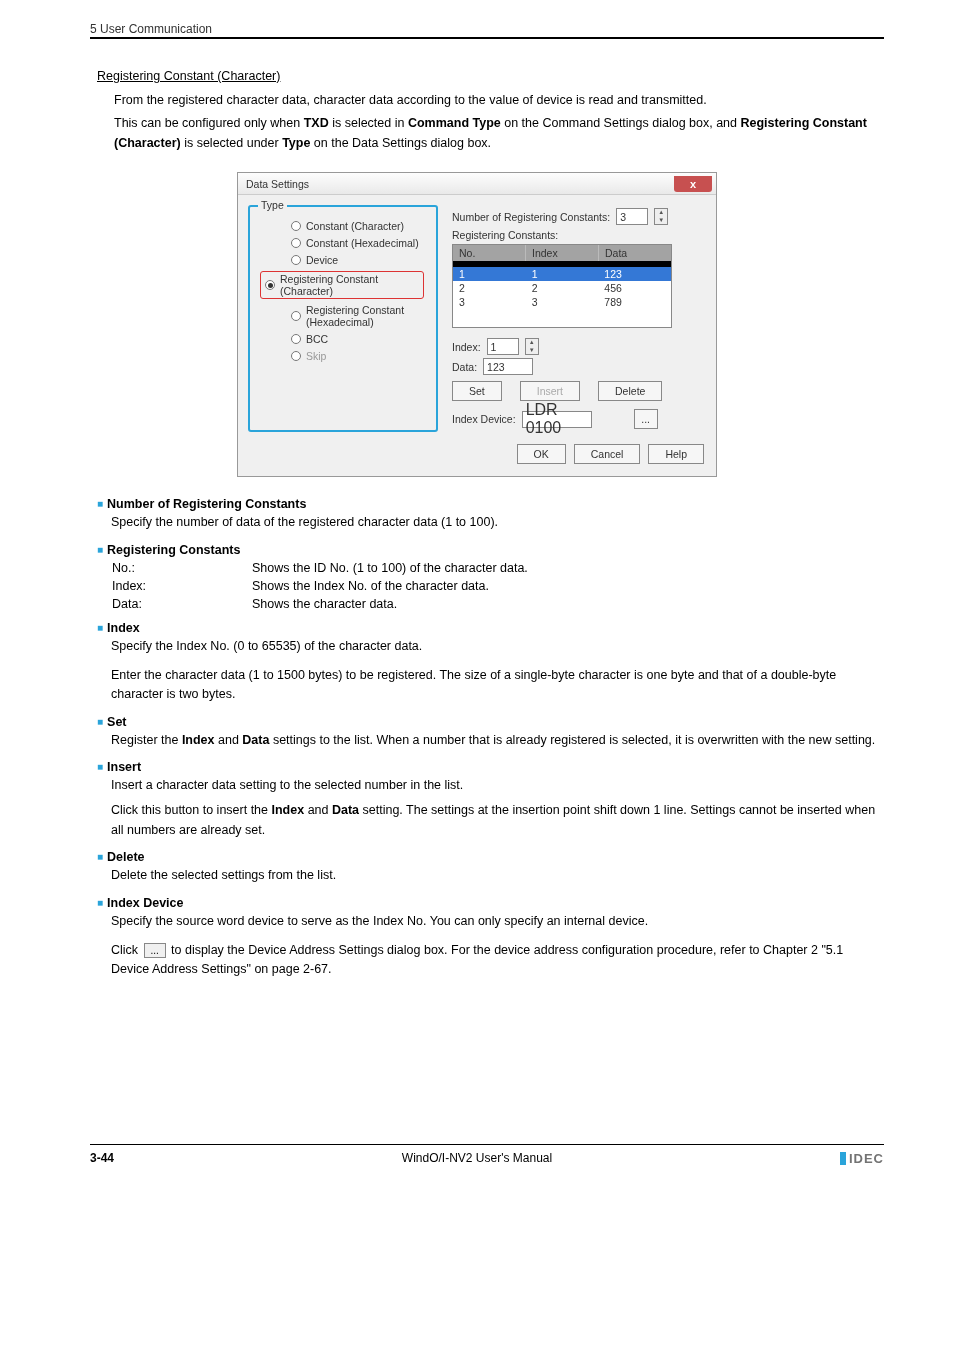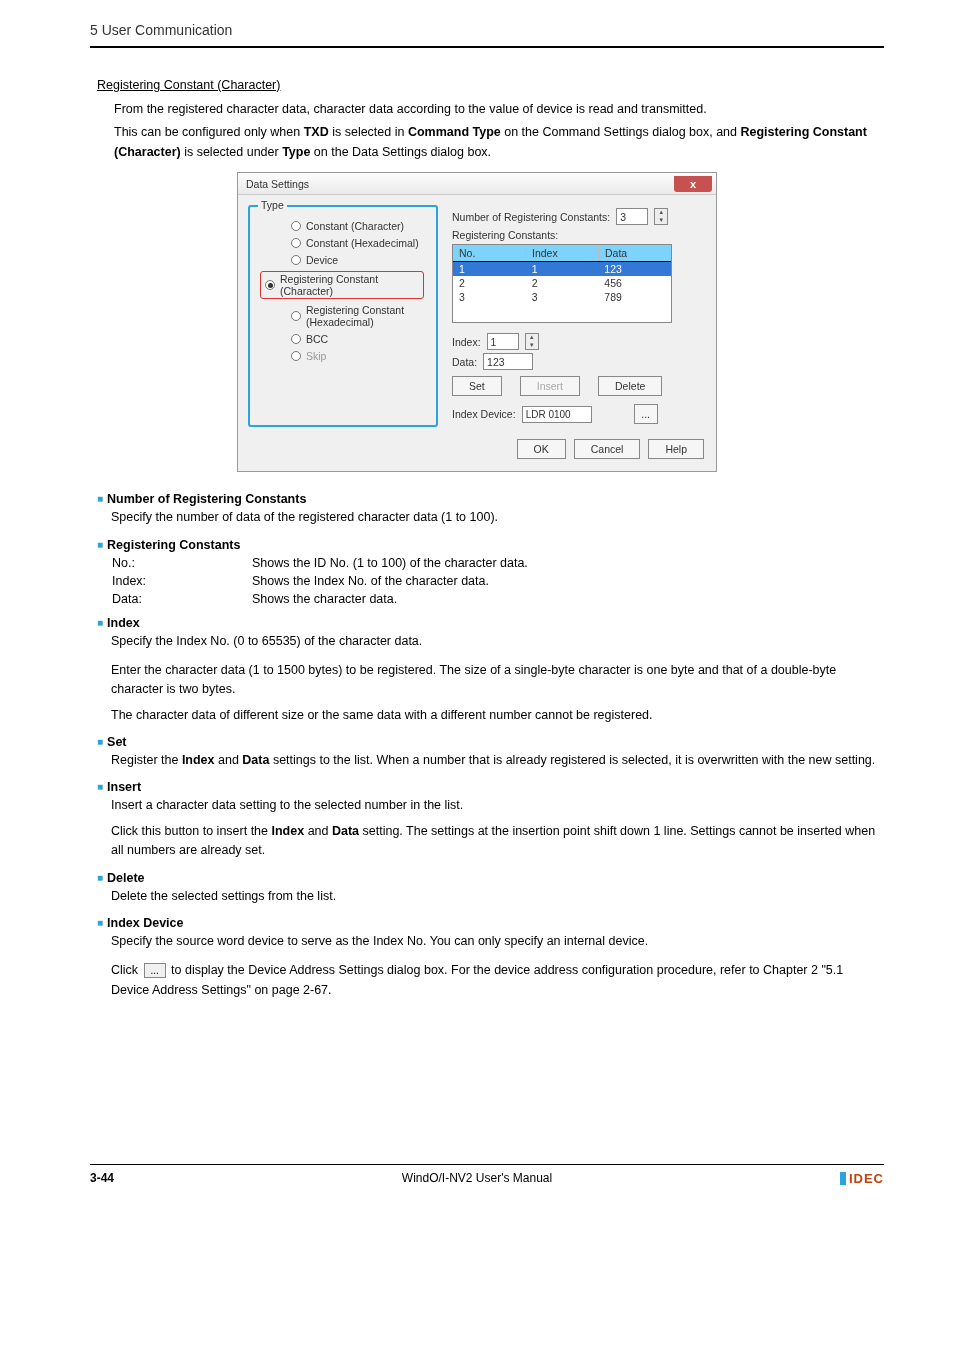--- a/index.html
+++ b/index.html
@@ -15,9 +15,9 @@
     padding: 22px 70px 40px 70px;
   }
   .header-bar {
-    font-size: 14px;
+    font-size: 12px;
     color: #333;
-    padding-bottom: 8px;
+    padding-bottom: 1px;
     border-bottom: 2px solid #000;
     margin-left: 20px;
     margin-bottom: 30px;

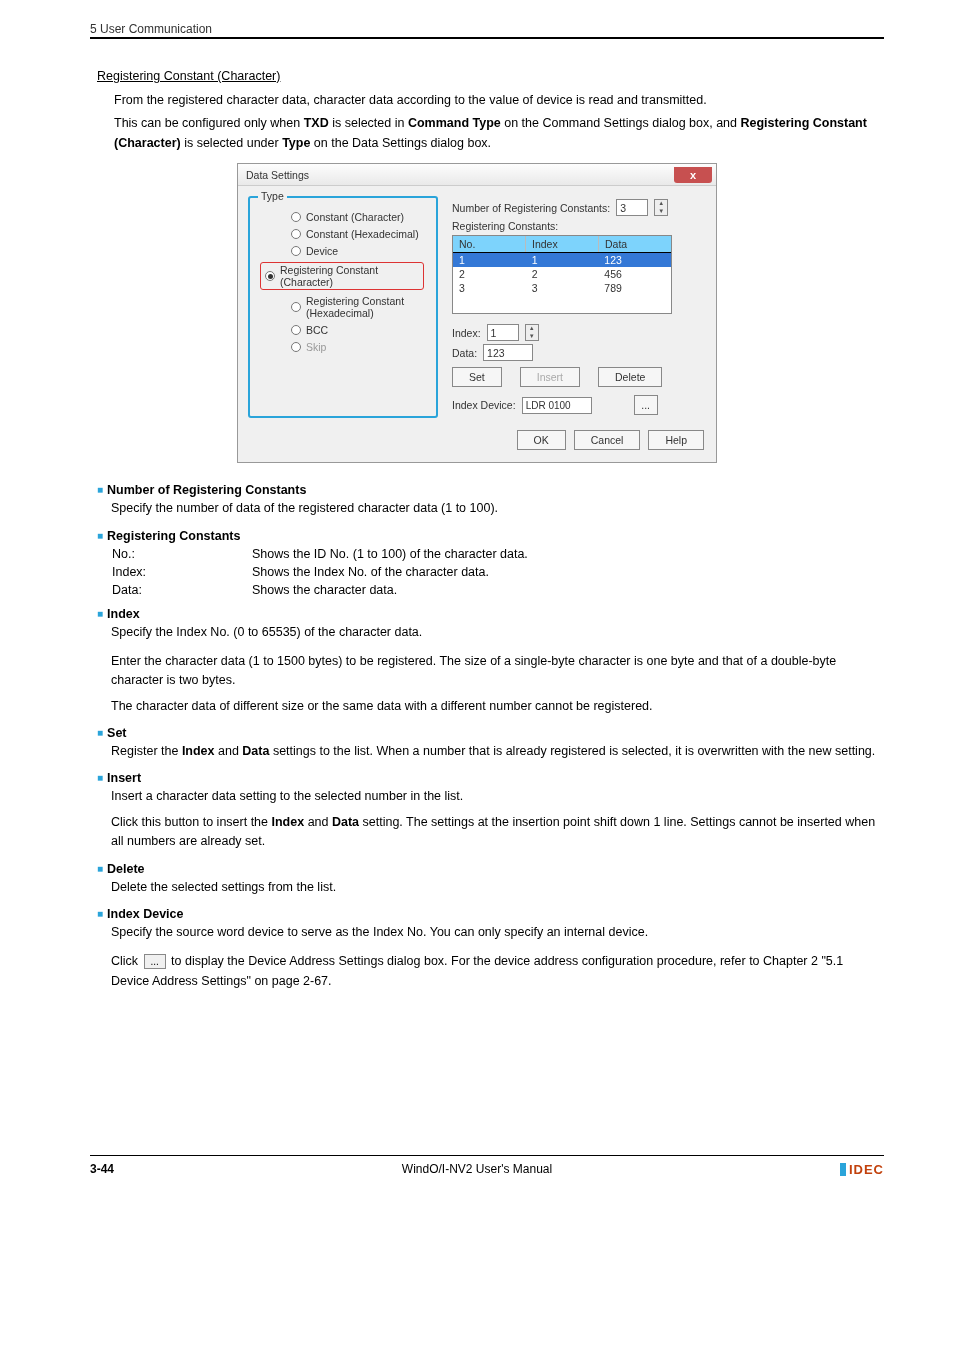--- a/index.html
+++ b/index.html
@@ -35,7 +35,7 @@
   .dialog-wrap {
     display: flex;
     justify-content: center;
-    margin: 10px 0 20px 0;
+    margin: 19px 0 20px 0;
   }
   .dialog {
     width: 480px;

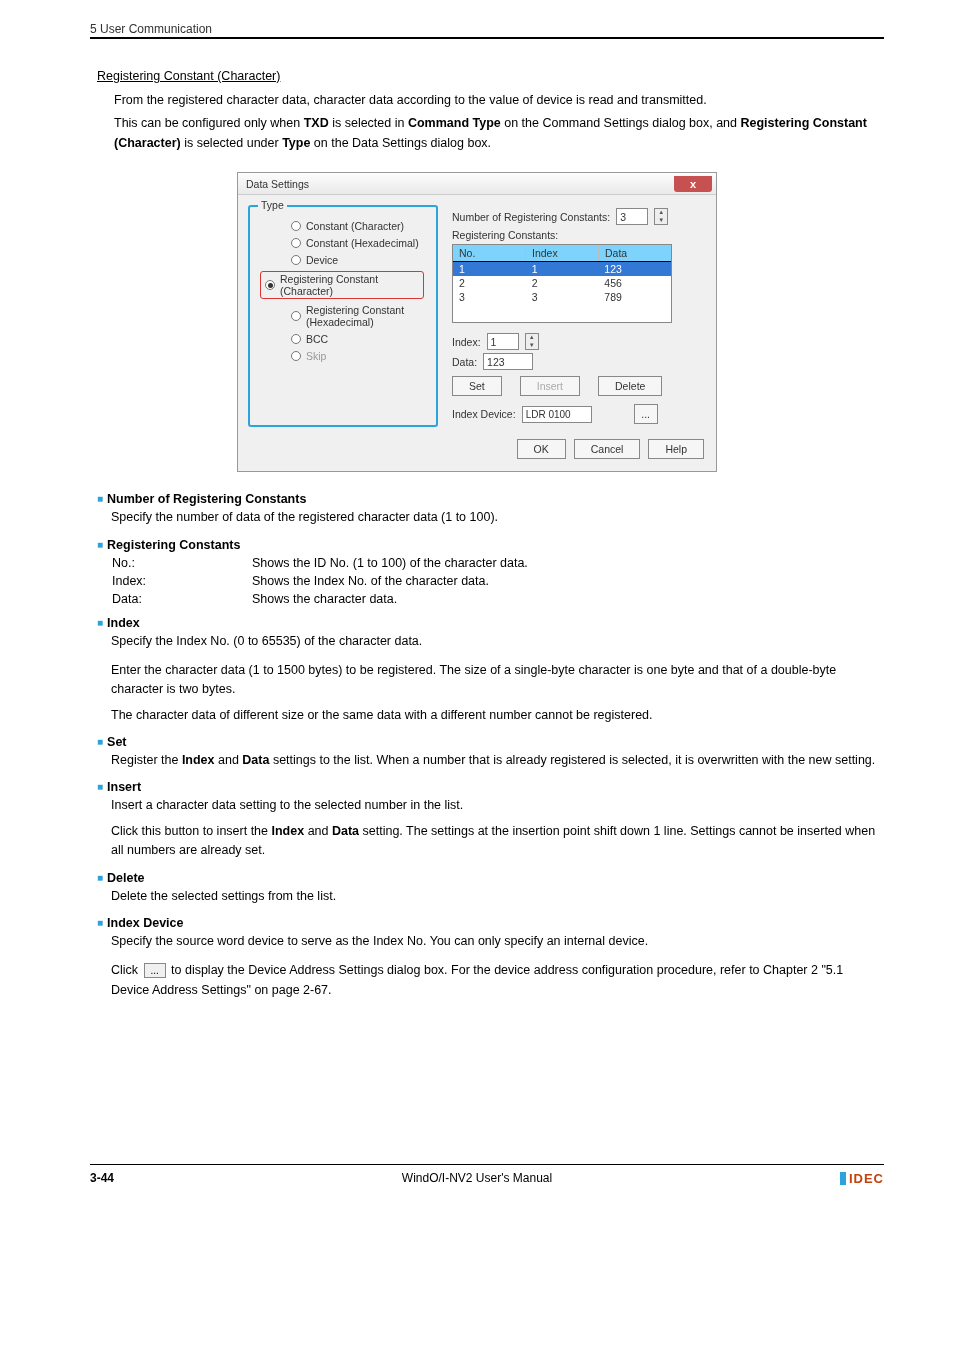--- a/index.html
+++ b/index.html
@@ -120,7 +120,7 @@
   .list-table {
     border:1px solid #888; background:#fff; width:220px; margin-top:3px;
   }
-  .list-head { display:flex; background:#7dd3fc; border-bottom:1px solid #000000; }
+  .list-head { display:flex; background:#a3a3a3; border-bottom:6px solid #000000; }
   .list-head span { flex:1; padding:2px 6px; border-right:1px solid #bbb; }
   .list-head span:last-child { border-right:none; }
   .list-row { display:flex; }

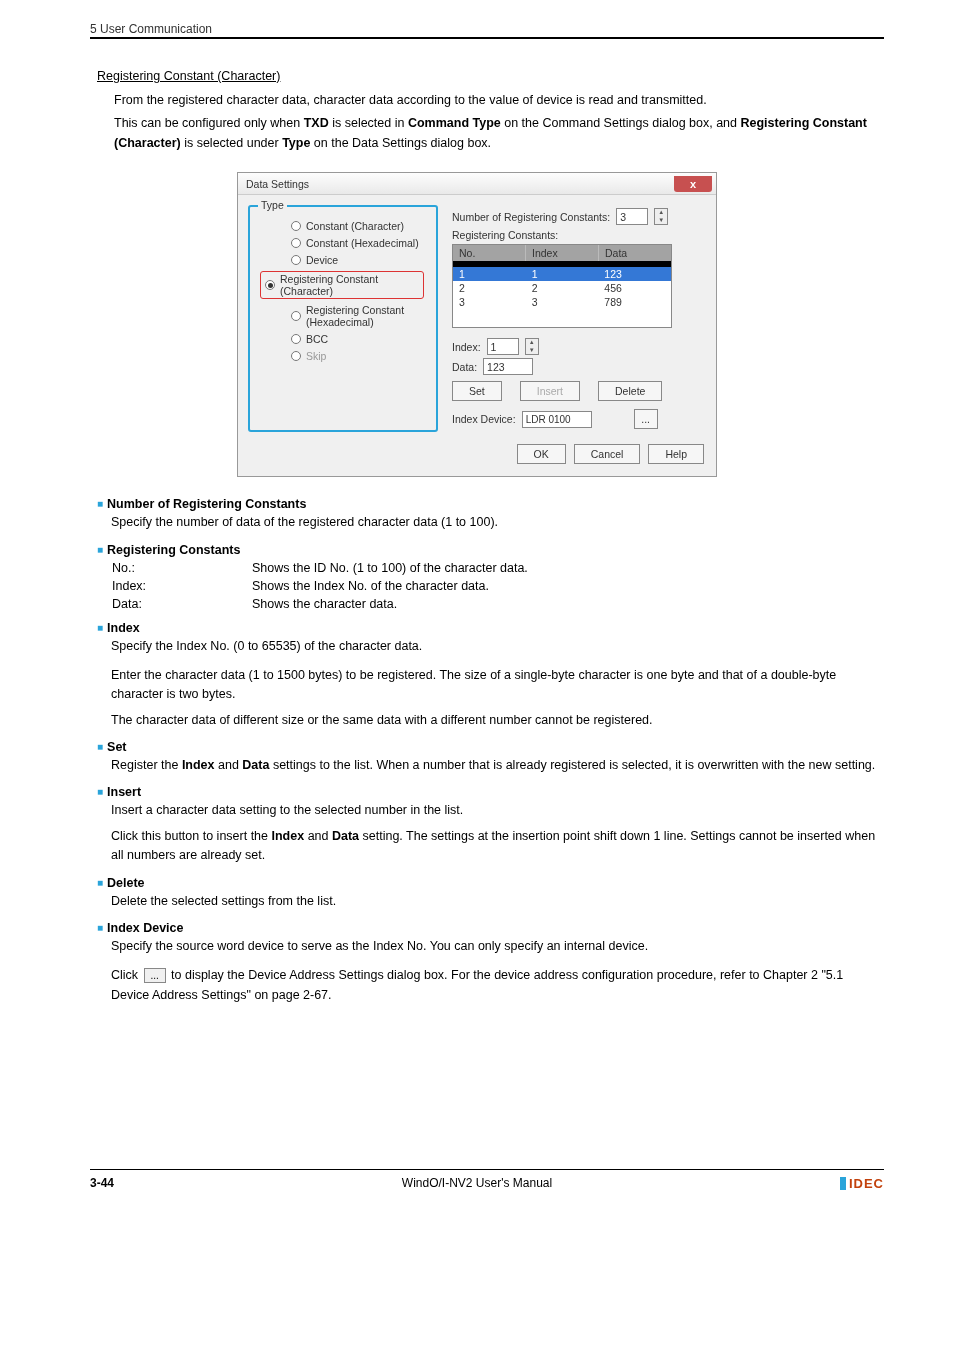--- a/index.html
+++ b/index.html
@@ -165,7 +165,7 @@
   .idec-logo .bar { width:6px; height:13px; background:#2aa4da; margin-right:3px; }
   .txt-input {
     border:1px solid #888; background:#fff; height:17px; width:70px;
-    padding:0 3px; font-size:10px; display:inline-flex; align-items:center;
+    padding:0 3px; font-size:16px; display:inline-flex; align-items:center;
   }
 </style>
 </head>

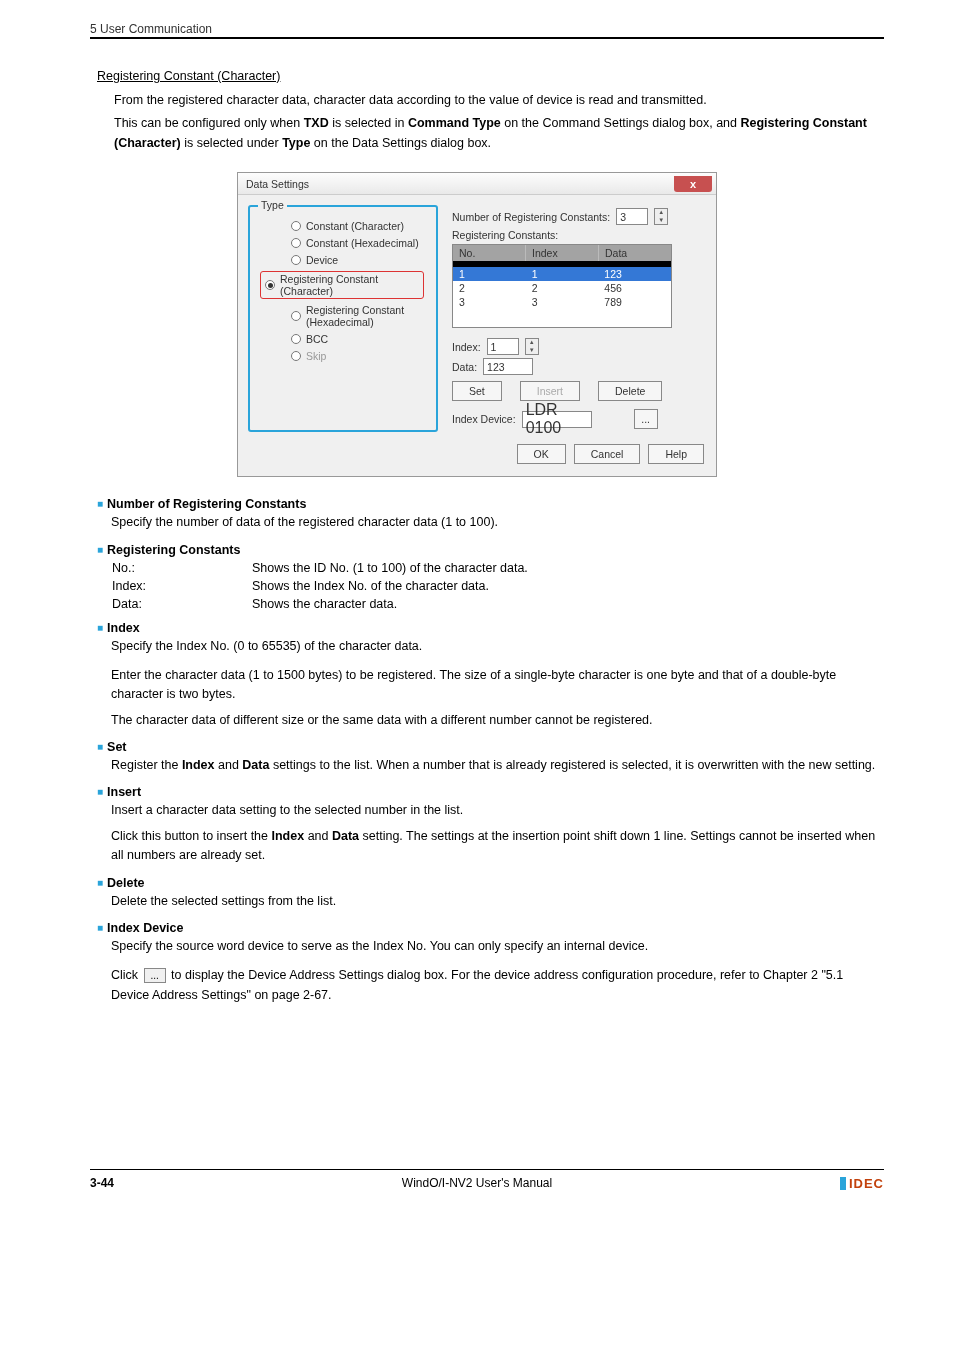--- a/index.html
+++ b/index.html
@@ -314,7 +314,6 @@
 
   <div class="desc-item">
     <div class="desc-body">Enter the character data (1 to 1500 bytes) to be registered. The size of a single-byte character is one byte and that of a double-byte character is two bytes.</div>
-    <div class="desc-body" style="margin-top:6px;">The character data of different size or the same data with a different number cannot be registered.</div>
   </div>
 
   <div class="desc-item">

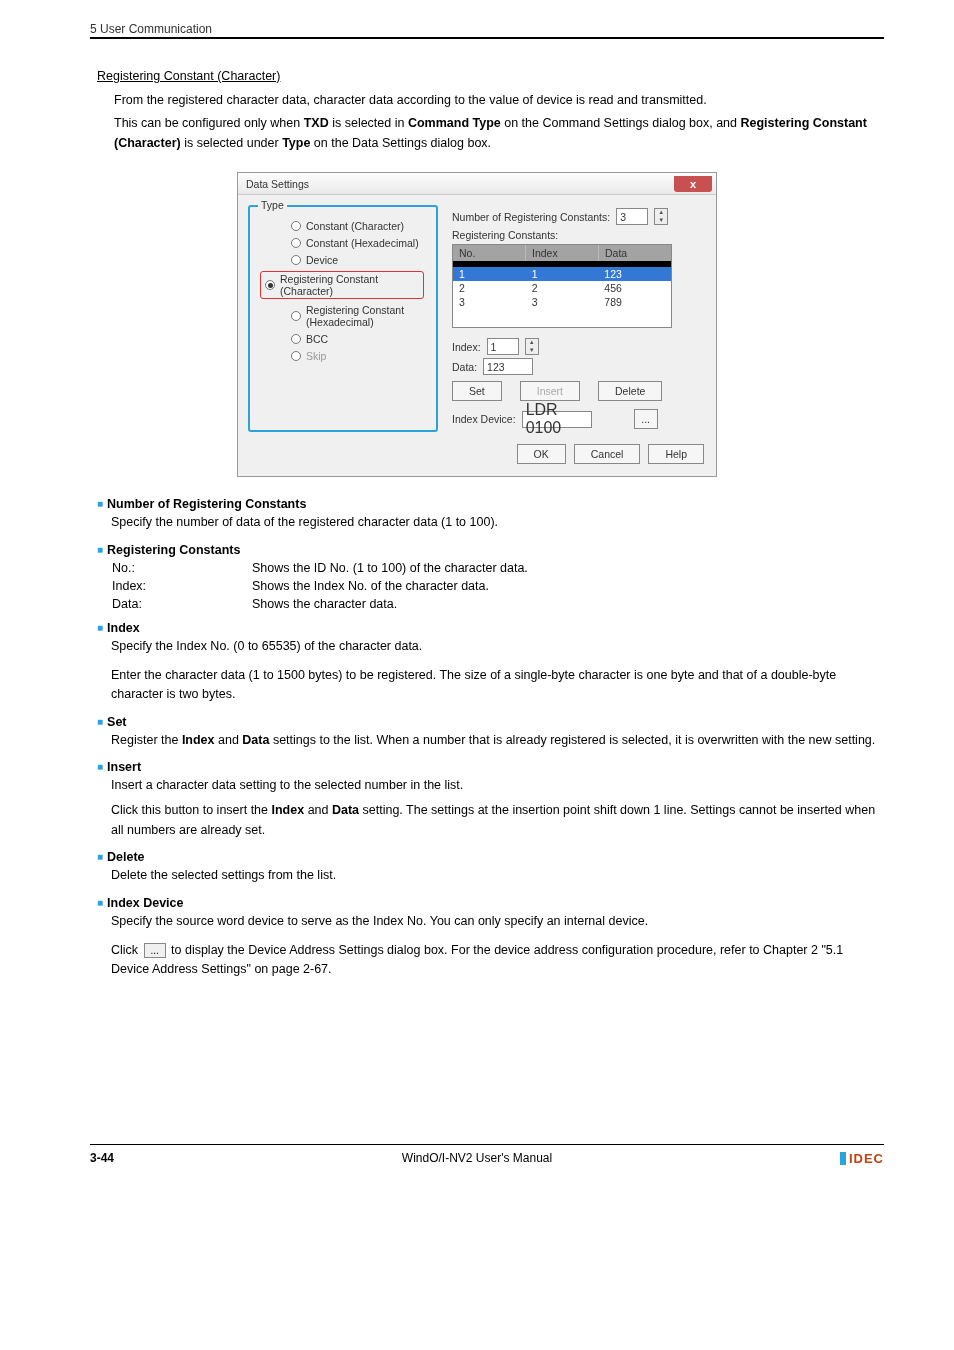--- a/index.html
+++ b/index.html
@@ -160,7 +160,7 @@
   .pn { font-weight:bold; }
   .idec-logo {
     display:flex; align-items:center; font-weight:bold; letter-spacing:1px;
-    font-size:13px; color:#c2410c;
+    font-size:13px; color:#737373;
   }
   .idec-logo .bar { width:6px; height:13px; background:#2aa4da; margin-right:3px; }
   .txt-input {

